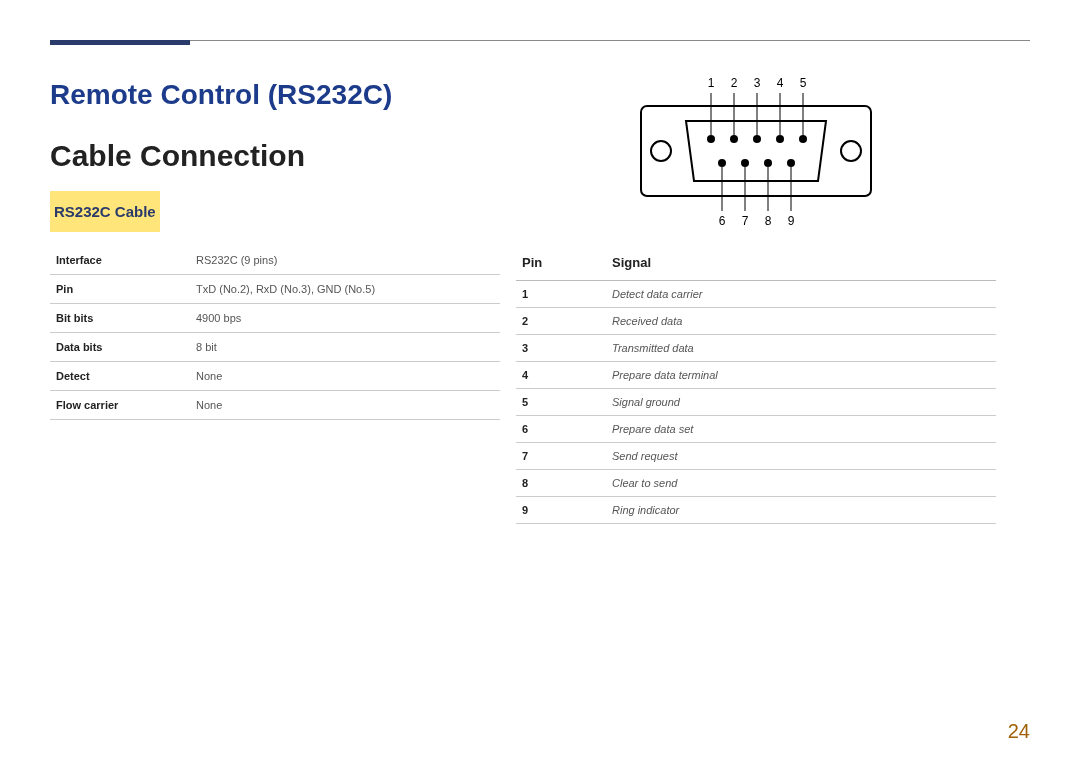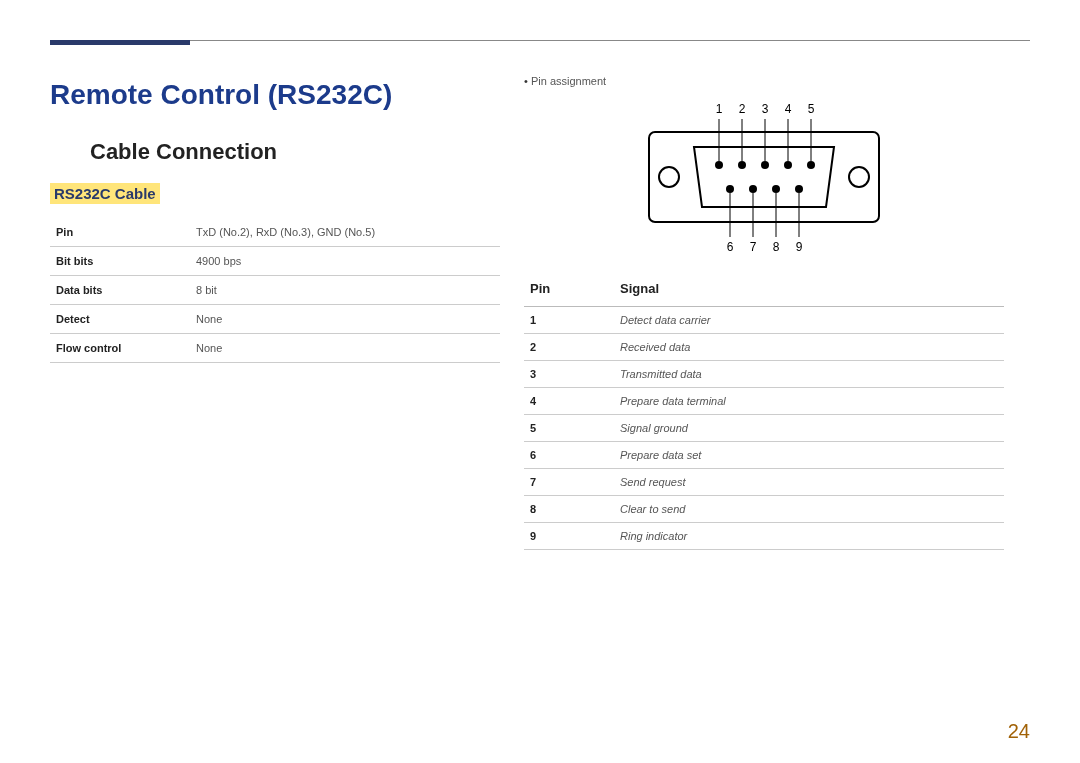--- a/index.html
+++ b/index.html
@@ -27,7 +27,7 @@
     .content {
       margin-top: 30px;
       display: flex;
-      gap: 24px;
+      gap: 16px;
     }
     .col-left {
       width: 450px;

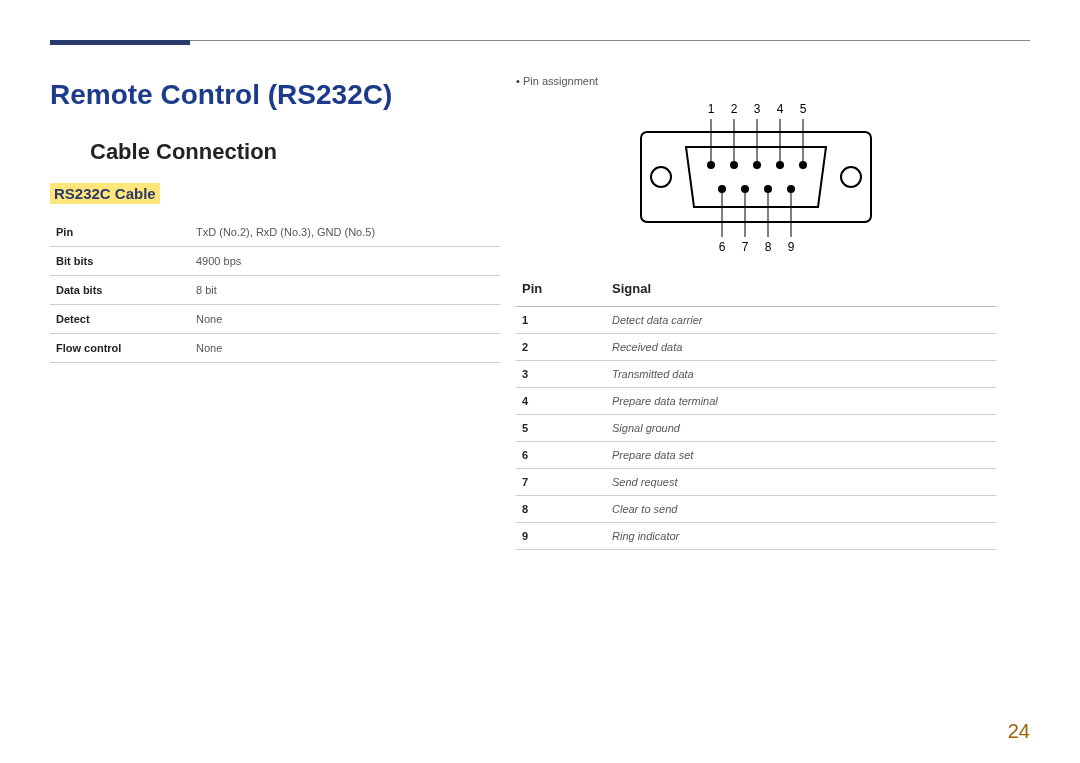--- a/index.html
+++ b/index.html
@@ -164,7 +164,6 @@
   </div>
 
   <div class="col-right">
-    <div class="bullet-note">Pin assignment</div>
 
     <svg class="connector-diagram" width="260" height="160" viewBox="0 0 260 160">
 

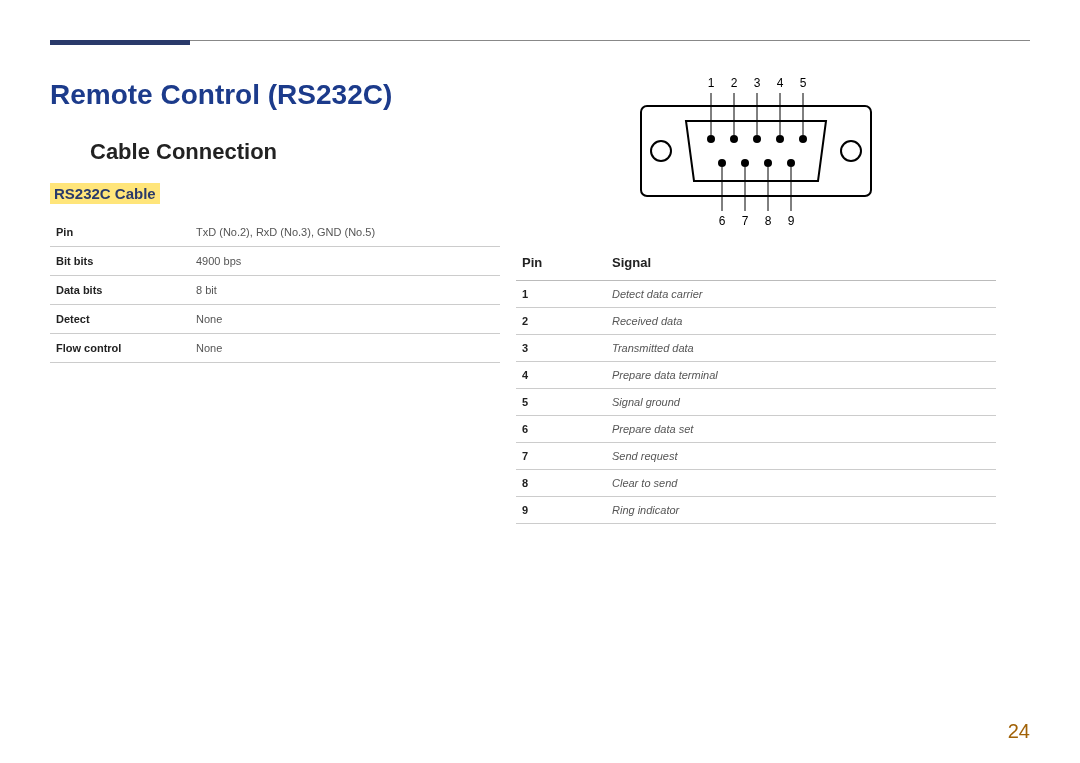--- a/index.html
+++ b/index.html
@@ -43,11 +43,10 @@
       margin-top: 8px;
     }
     h2 {
-      font-size: 22px;
+      font-size: 30px;
       font-weight: bold;
       color: #222;
       margin-bottom: 18px;
-      margin-left: 40px;
     }
     h3 {
       font-size: 15px;

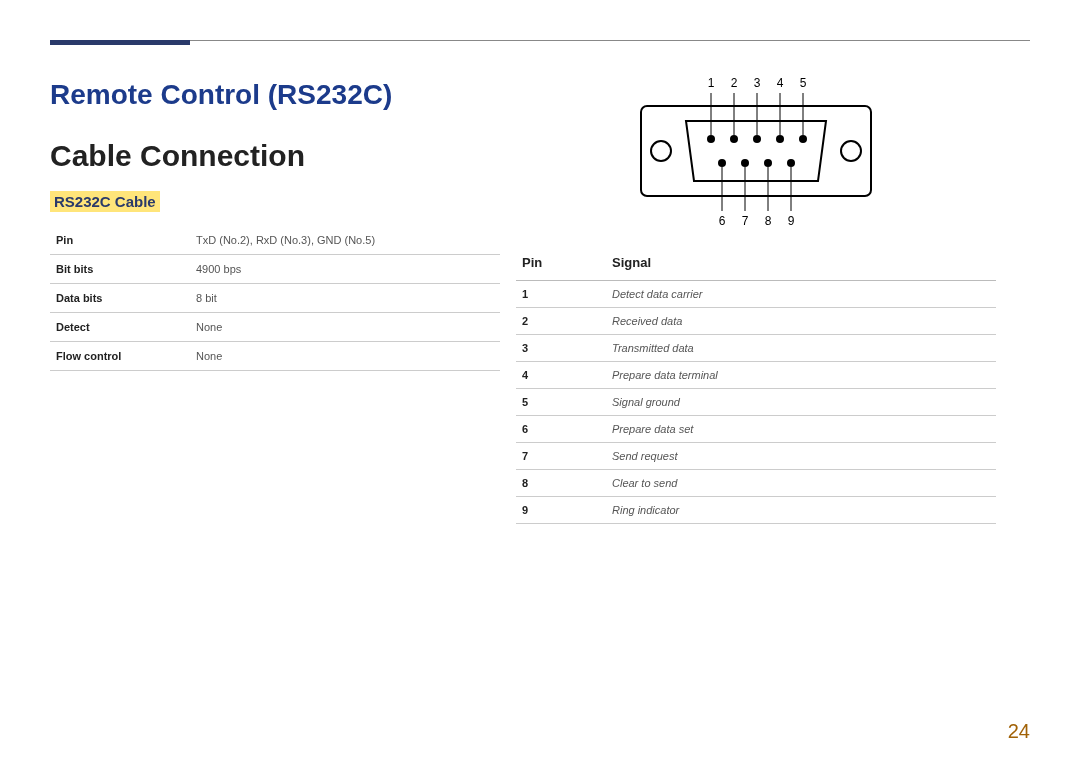--- a/index.html
+++ b/index.html
@@ -54,7 +54,7 @@
       color: #2a3a6a;
       background: #ffe57a;
       display: inline-block;
-      padding: 2px 4px;
+      padding: 12px 4px;
       margin-bottom: 14px;
     }
     .spec-table {

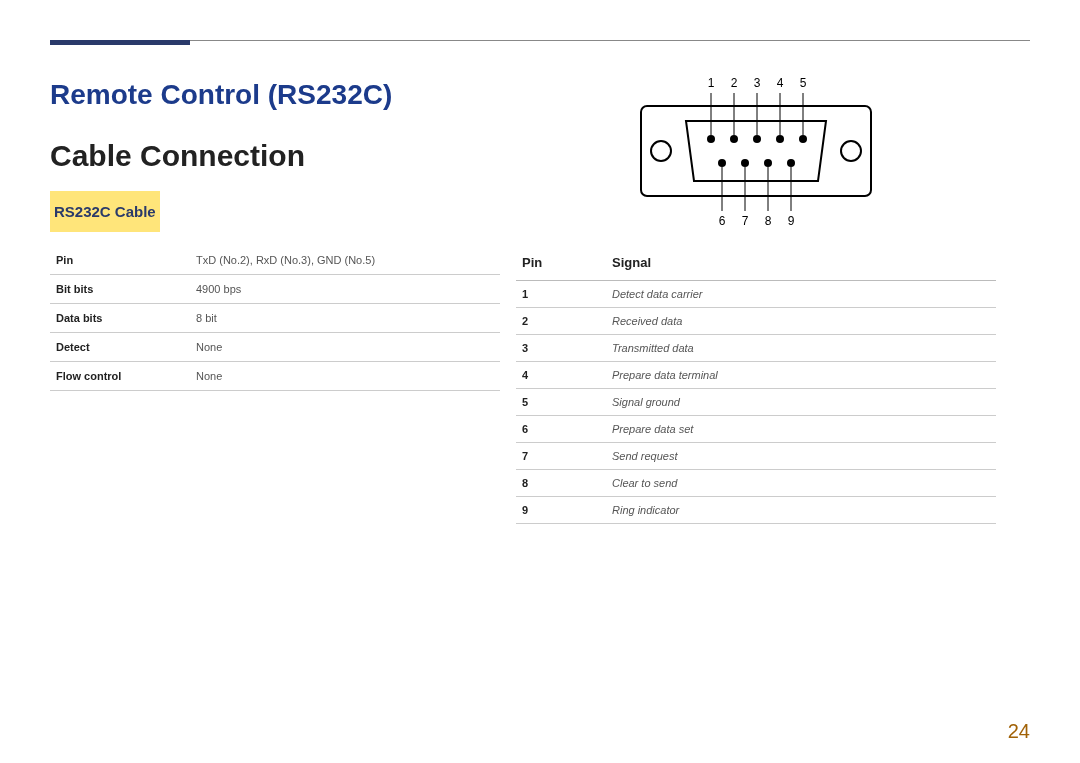--- a/index.html
+++ b/index.html
@@ -139,6 +139,10 @@
     <table class="spec-table">
       <tbody>
         <tr>
+            <td class="label">Interface</td>
+            <td class="value">RS232C (9 pins)</td>
+          </tr>
+        <tr>
             <td class="label">Pin</td>
             <td class="value">TxD (No.2), RxD (No.3), GND (No.5)</td>
           </tr>

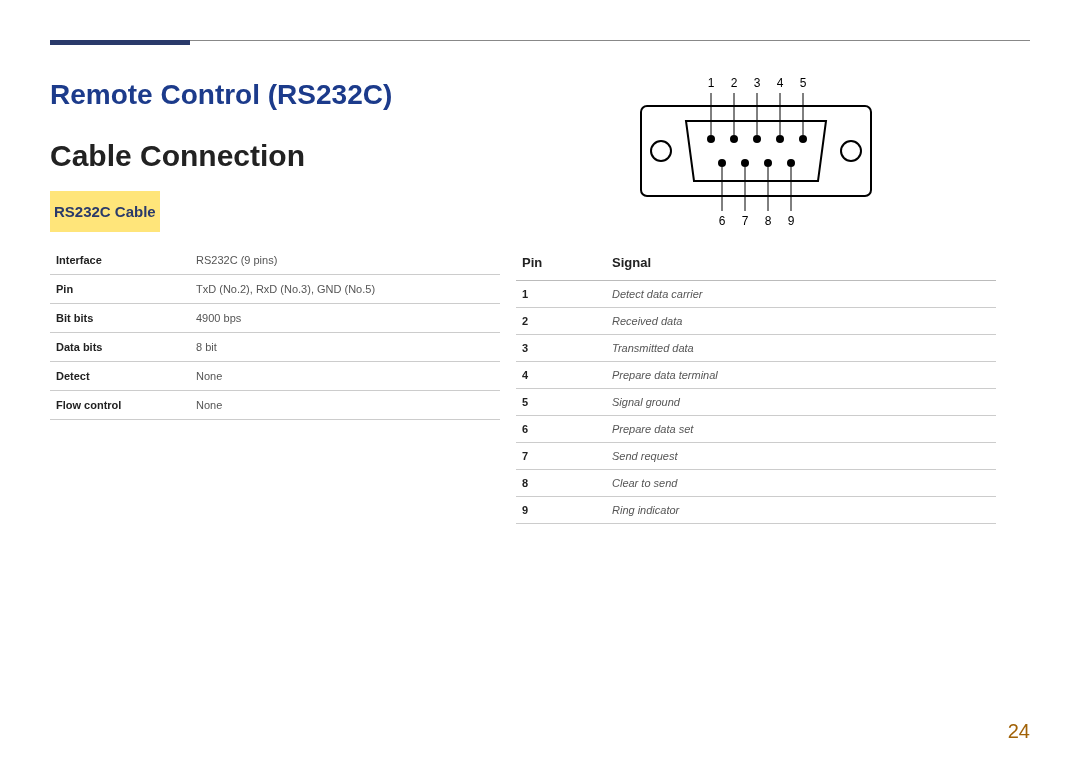--- a/index.html
+++ b/index.html
@@ -159,7 +159,7 @@
             <td class="value">None</td>
           </tr>
         <tr>
-            <td class="label">Flow control</td>
+            <td class="label">Flow carrier</td>
             <td class="value">None</td>
           </tr>
       </tbody>

